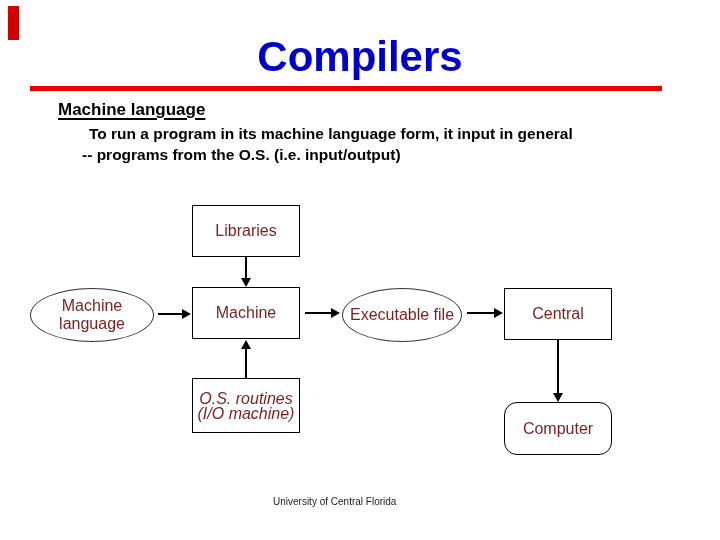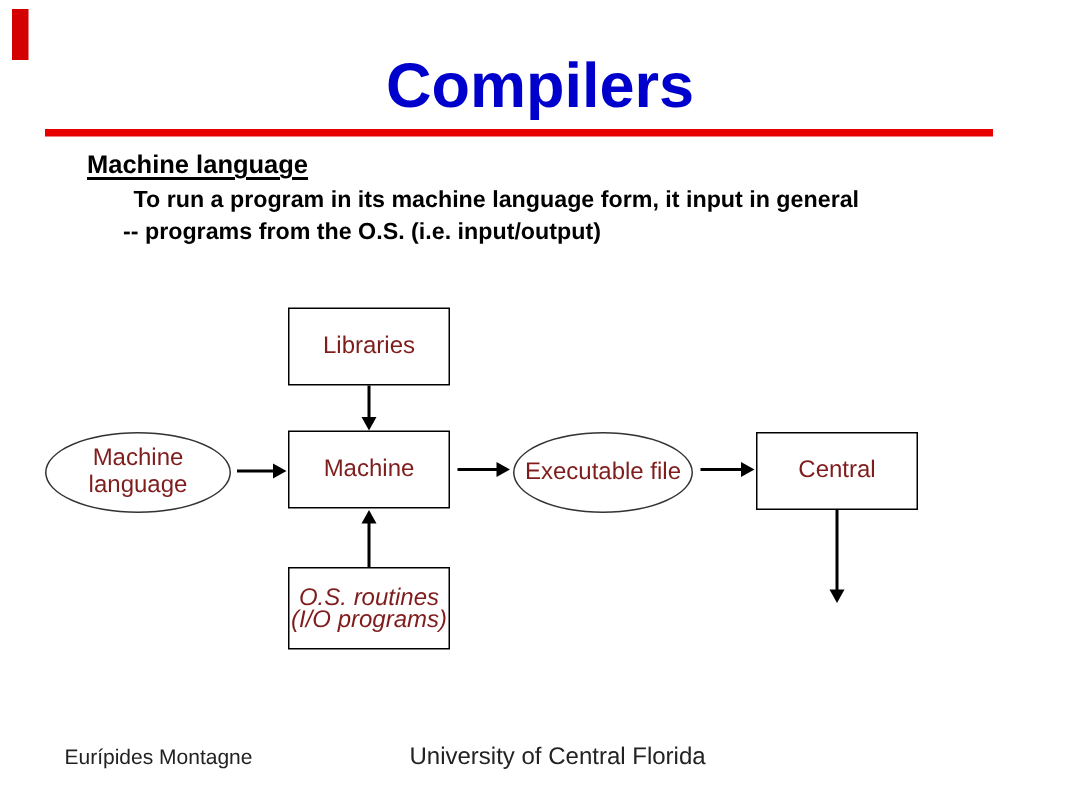--- a/index.html
+++ b/index.html
@@ -124,7 +124,7 @@
   <div class="node" style="left:192px; top:378px; width:108px; height:55px;font-style:italic;">
     <div class="two-line">
       <div>O.S. routines</div>
-      <div>(I/O programs)</div>
+      <div>(I/O machine)</div>
     </div>
   </div>
 

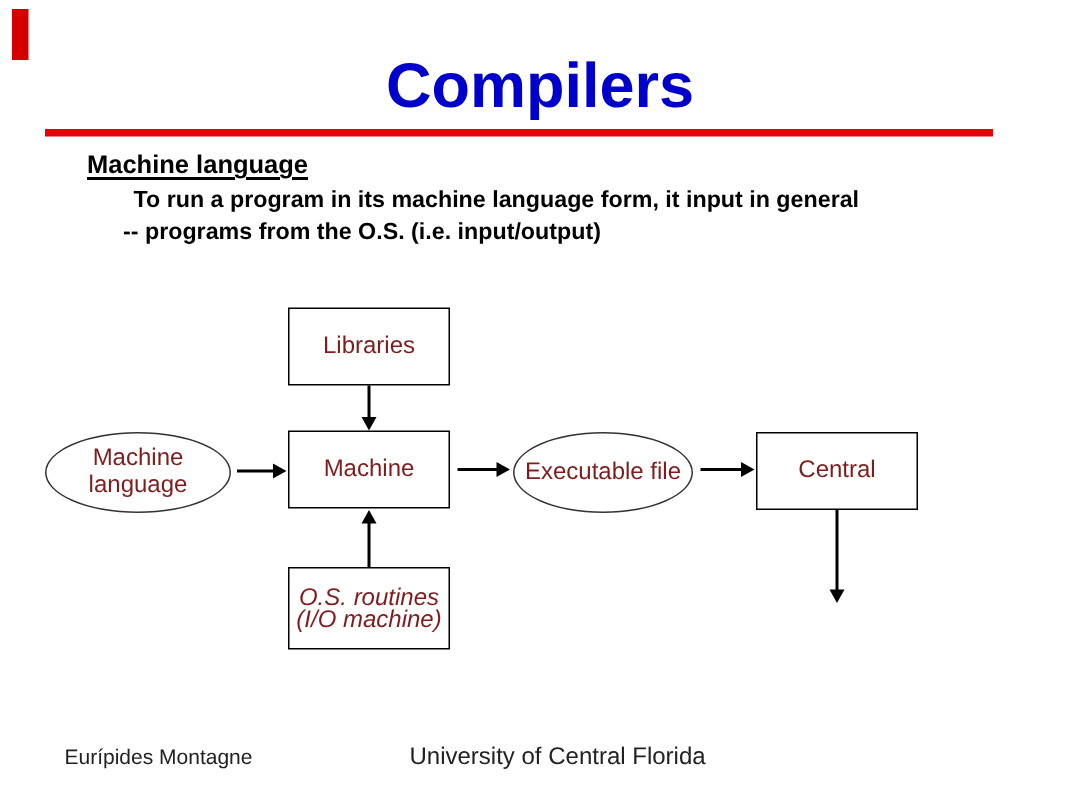--- a/index.html
+++ b/index.html
@@ -128,6 +128,9 @@
     </div>
   </div>
 
+  <div class="node rounded" style="left:504px; top:402px; width:108px; height:53px;">
+    <span>Computer</span>
+  </div>
 
   <div class="aline-v" style="left:245px; top:257px; height:22px;"></div>
   <div class="ahead-down" style="left:241px; top:278px;"></div>

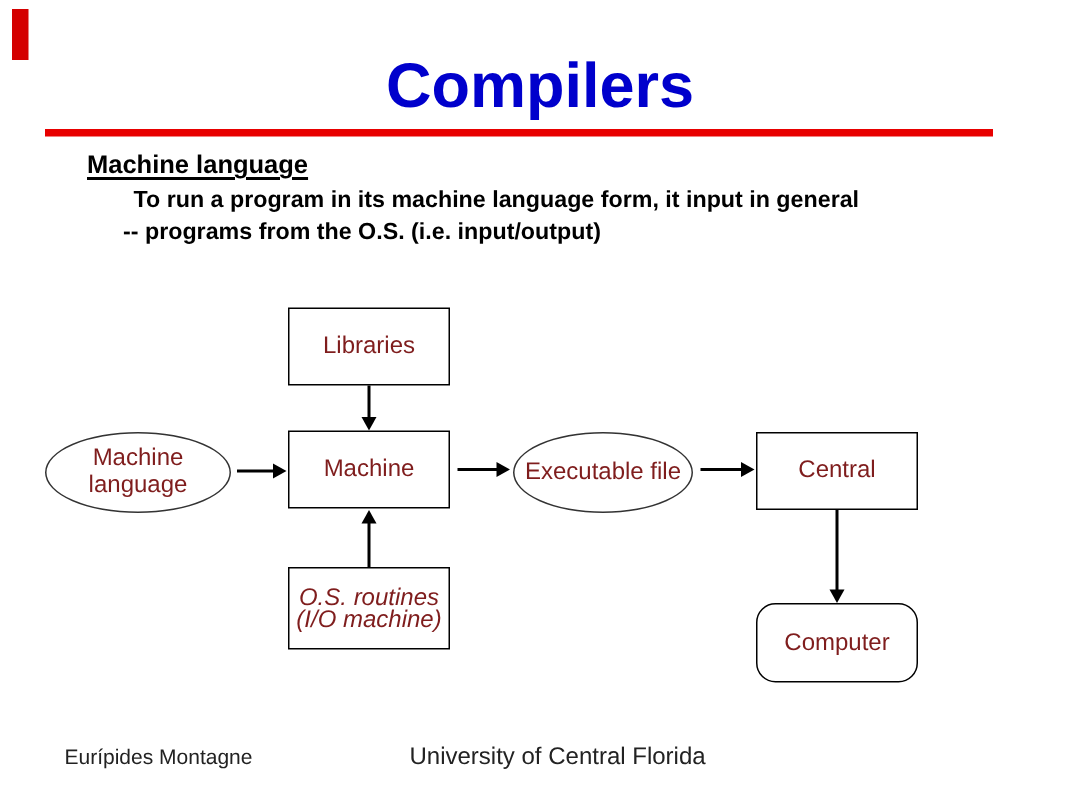--- a/index.html
+++ b/index.html
@@ -150,7 +150,6 @@
   <div class="aline-v" style="left:557px; top:340px; height:54px;"></div>
   <div class="ahead-down" style="left:553px; top:393px;"></div>
 
-  <div class="footer-author">Eurípides Montagne</div>
   <div class="footer-institution">University of Central Florida</div>
 
 </div>

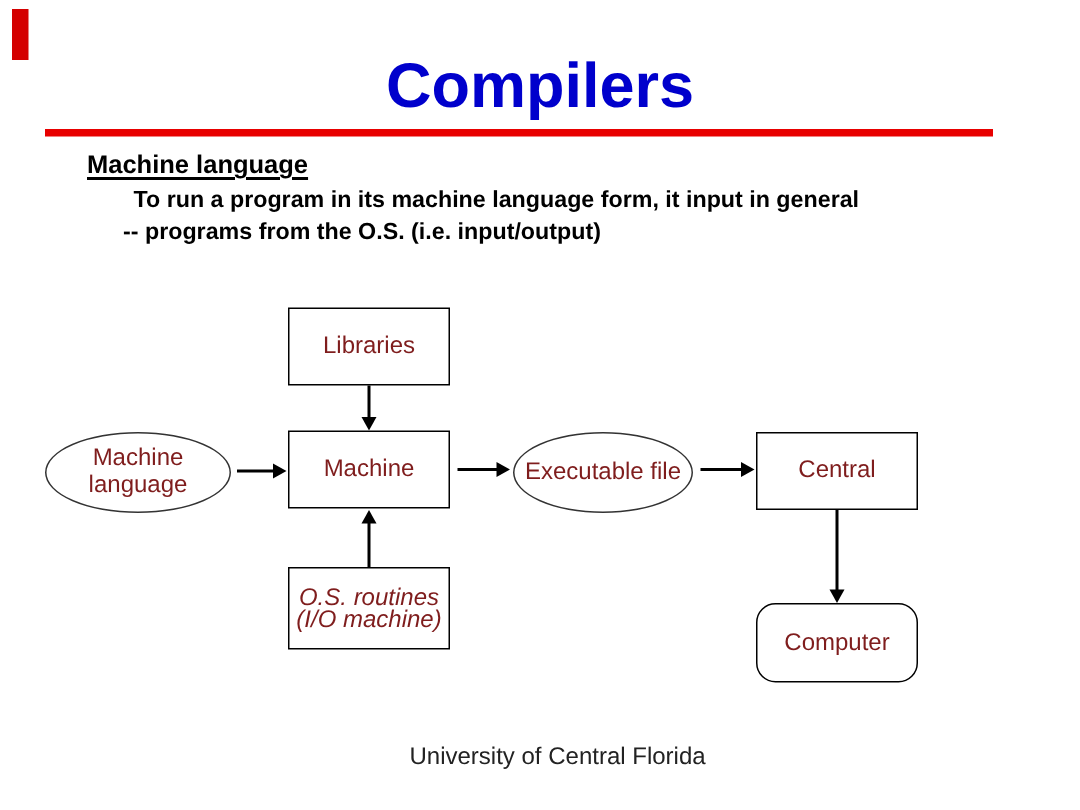--- a/index.html
+++ b/index.html
@@ -82,7 +82,7 @@
   }
   .footer-institution {
     position: absolute; left: 273px; top: 496px;
-    font-size: 16px; color: #222;
+    font-size: 10px; color: #222;
   }
 </style>
 </head>

